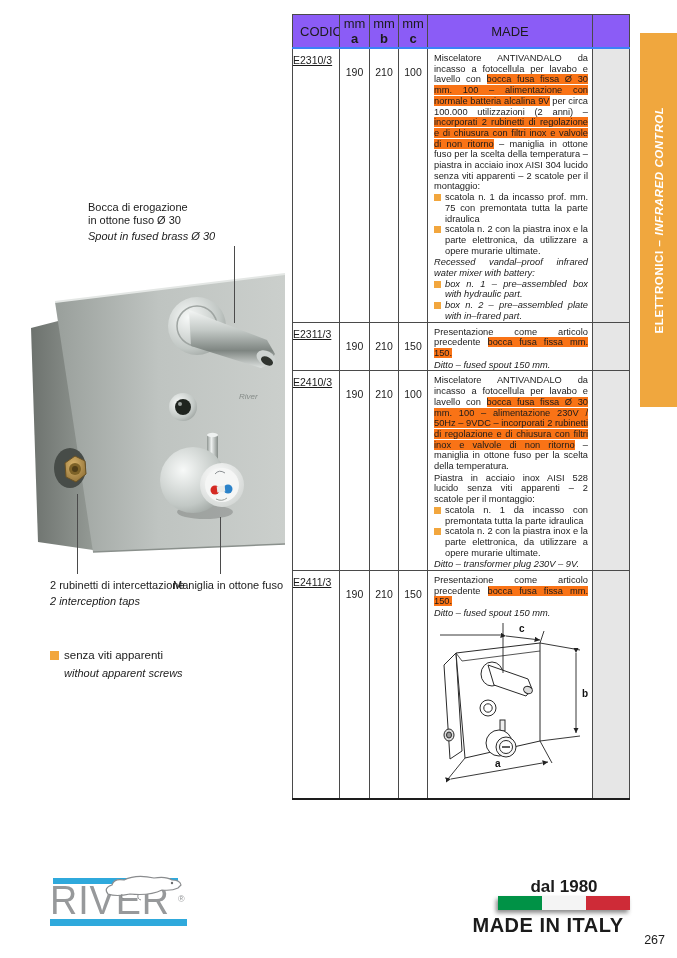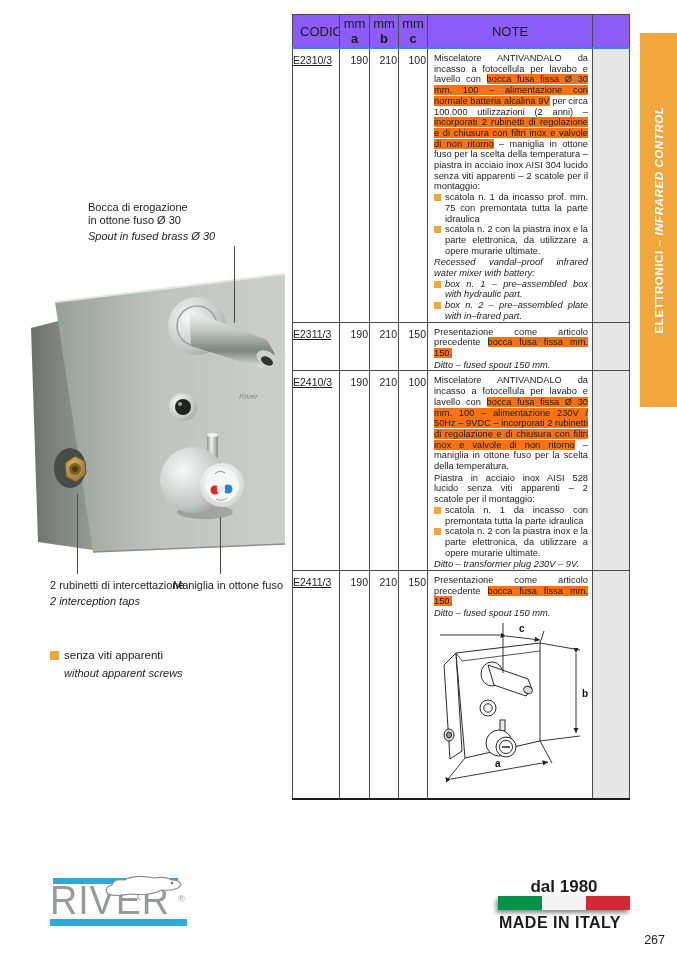--- a/index.html
+++ b/index.html
@@ -196,7 +196,7 @@
       <th><span>mm </span><b>a</b></th>
       <th><span>mm </span><b>b</b></th>
       <th><span>mm </span><b>c</b></th>
-      <th><span>NOTE</span></th>
+      <th><span>MADE</span></th>
       <th class="cell-gray"></th>
     </tr>
   </thead>

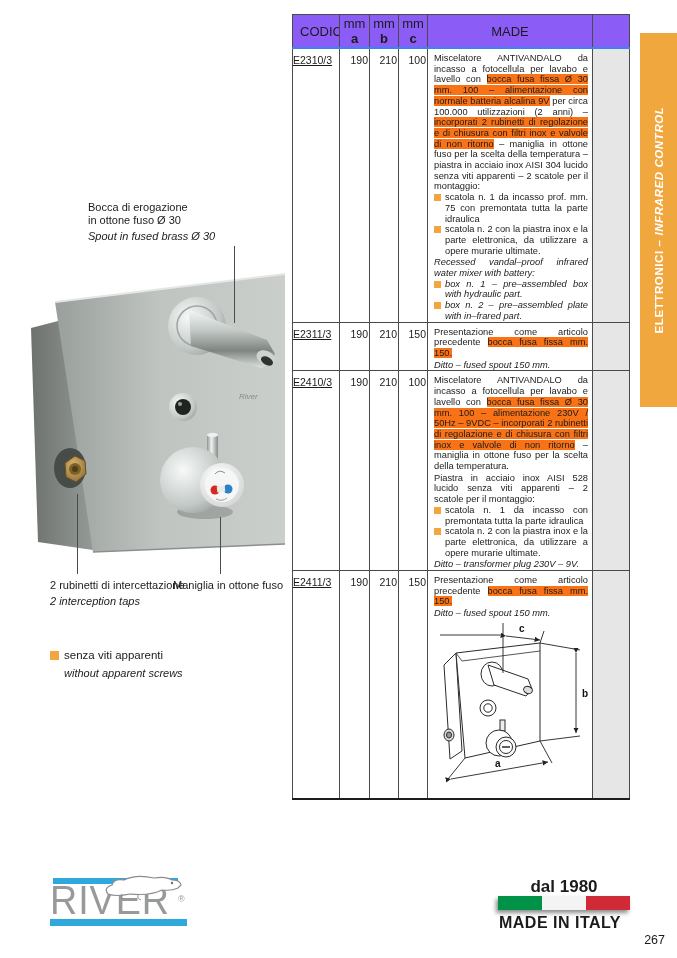--- a/index.html
+++ b/index.html
@@ -24,7 +24,7 @@
   .catalog-table thead th.h-code{text-align:left;padding-left:7px;}
   .catalog-table{border-top:1.5px solid #1d1d1d;border-bottom:2px solid #1d1d1d;}
   .cell-code{padding:5px 0 0 0;text-decoration:underline;}
-  .cell-dim{text-align:right;padding-top:5px;}
+  .cell-dim{text-align:center;padding-top:17px;}
   .cell-note{
     padding:4px 4px 0 6px;font-size:9.3px;line-height:10.7px;text-align:justify;
   }

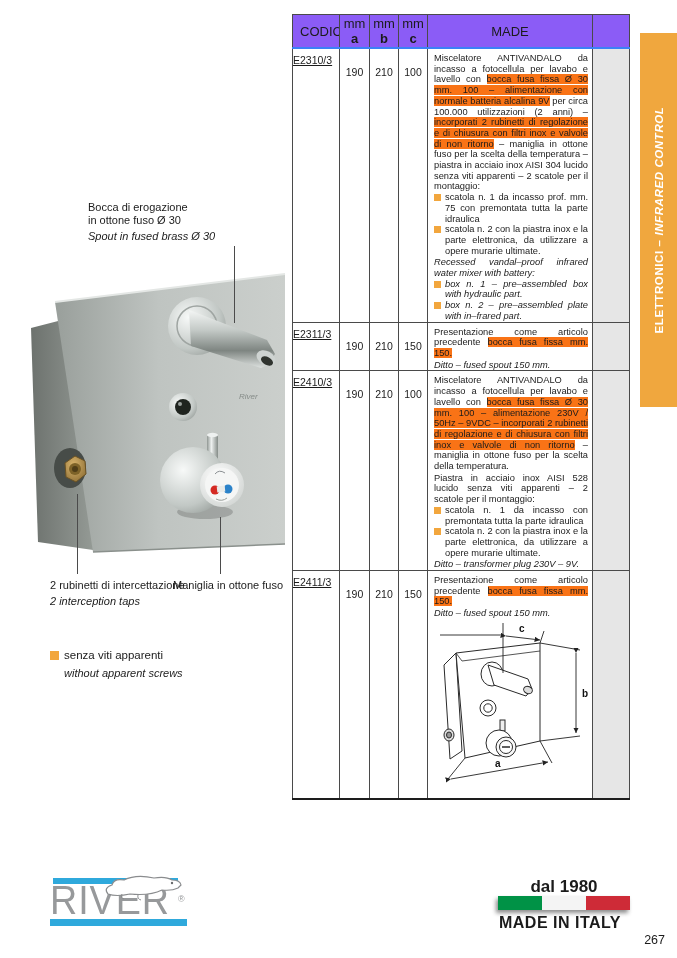--- a/index.html
+++ b/index.html
@@ -72,7 +72,7 @@
   .dal{position:absolute;left:498px;top:877px;width:132px;text-align:center;font-weight:bold;font-size:17px;}
   .flag{position:absolute;left:498px;top:896px;width:132px;height:14px;display:flex;box-shadow:-2px 3px 4px rgba(0,0,0,.45);}
   .flag div{flex:1;}
-  .made{position:absolute;left:484px;top:914px;width:152px;text-align:center;font-weight:bold;font-size:16px;letter-spacing:.5px;}
+  .made{position:absolute;left:472px;top:914px;width:152px;text-align:center;font-weight:bold;font-size:20px;letter-spacing:.5px;}
   .pageno{position:absolute;left:605px;top:933px;width:60px;text-align:right;font-size:12.5px;}
 </style>
 </head>

